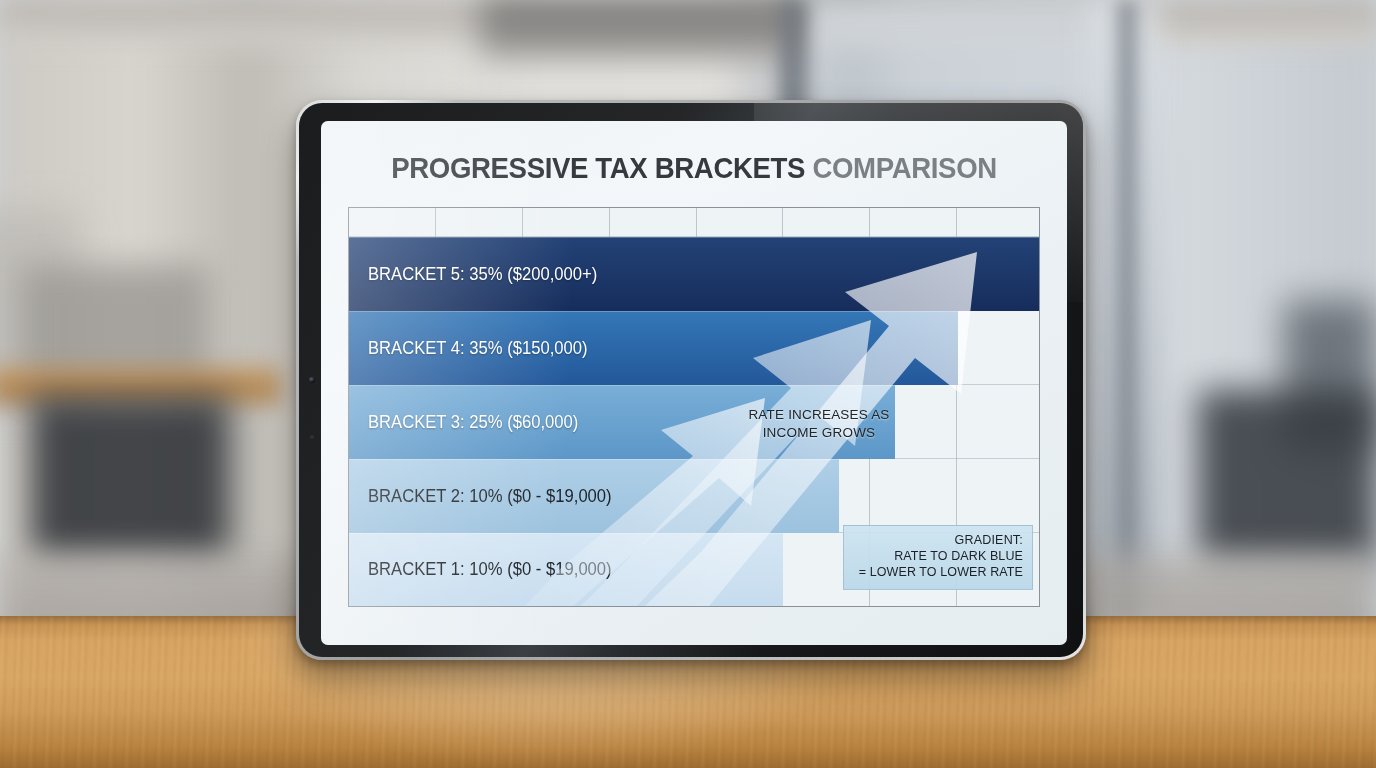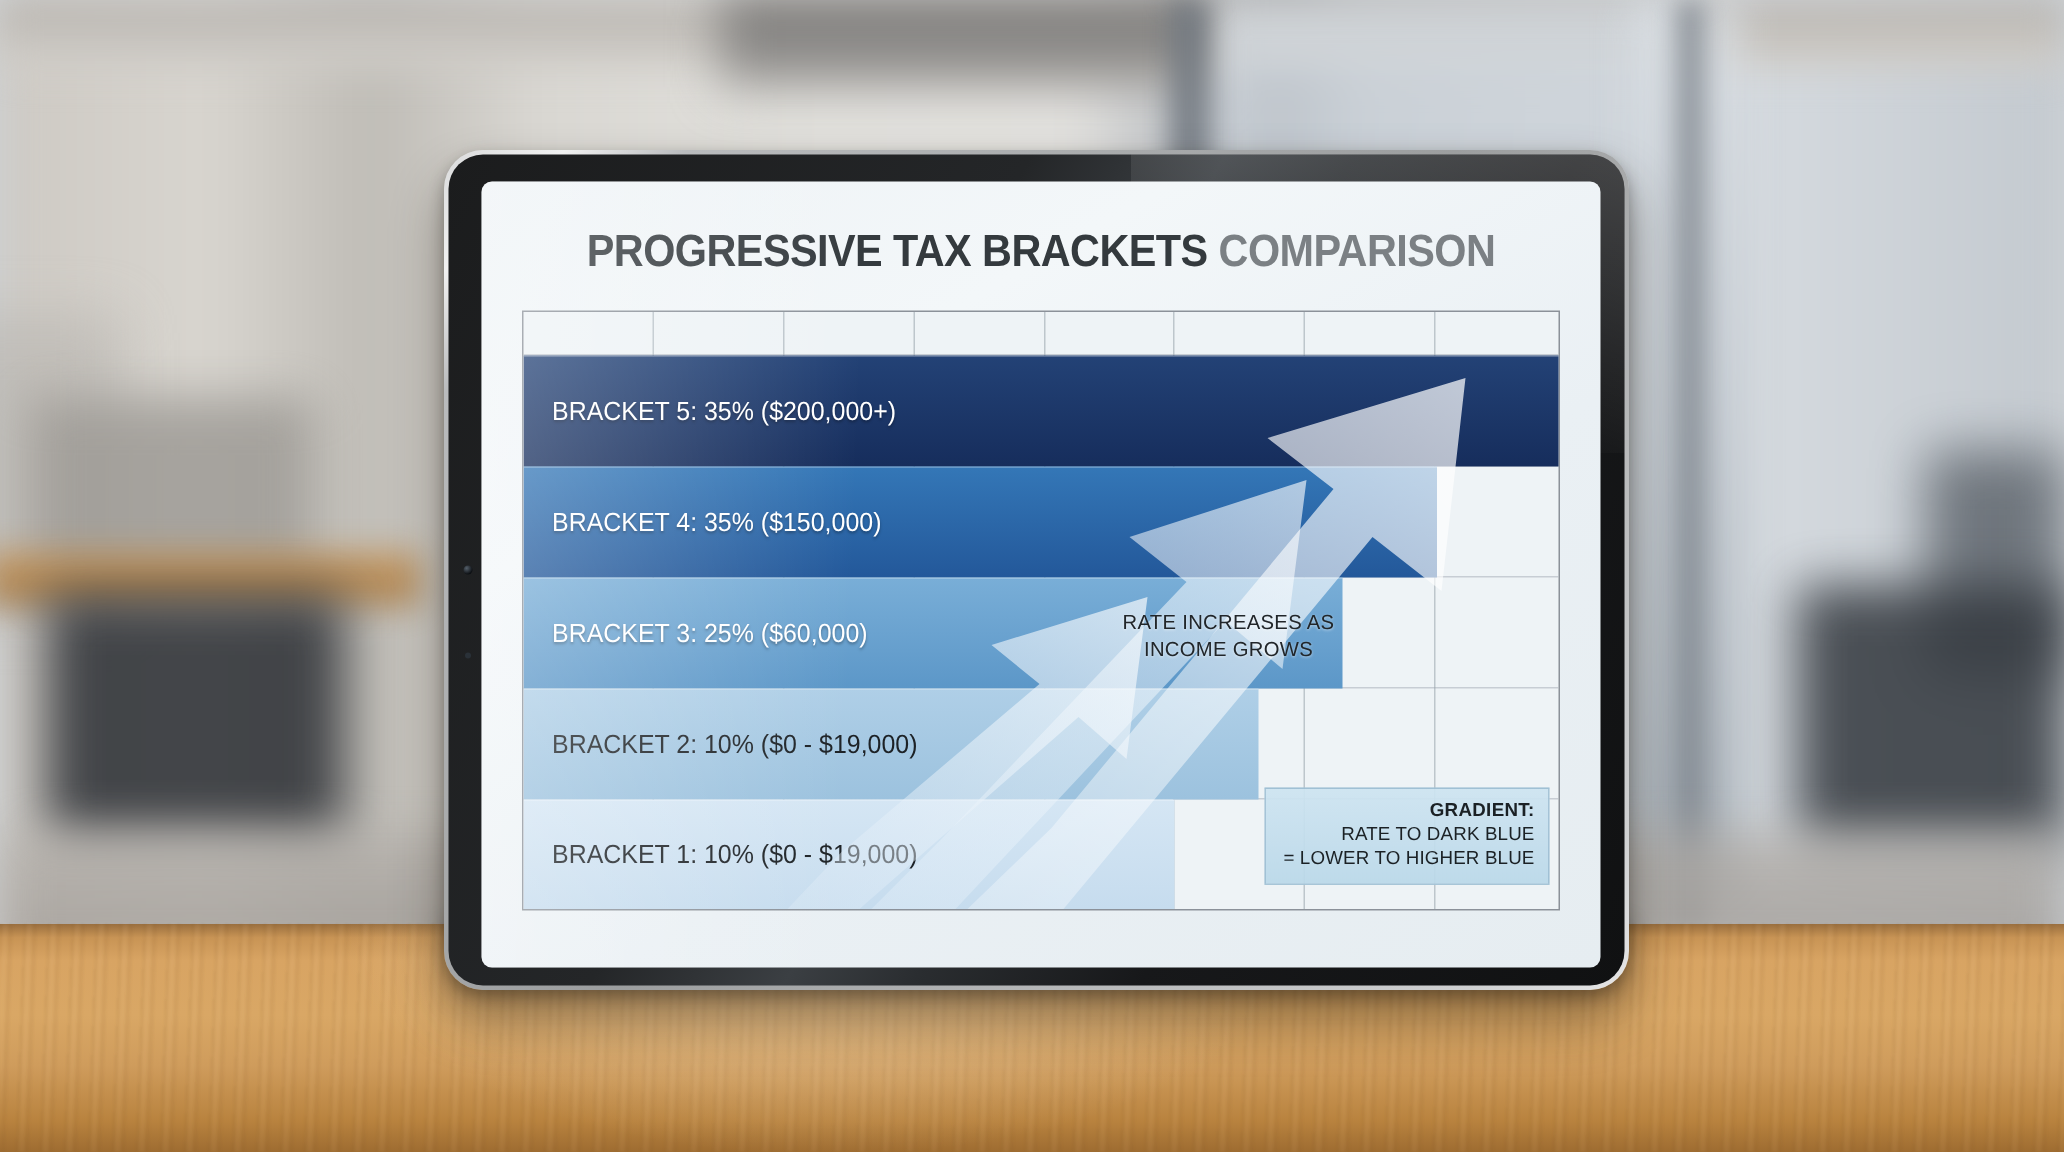--- a/index.html
+++ b/index.html
@@ -224,7 +224,7 @@
     font-size:12.5px; line-height:1.27;
     color:#1b2125;
   }
-  .legend .lg-title { font-weight:bold; letter-spacing:.2px; }
+  .legend .lg-title { font-weight:normal; letter-spacing:.2px; }
   .legend .lg-line { letter-spacing:.1px; }
 </style>
 </head>

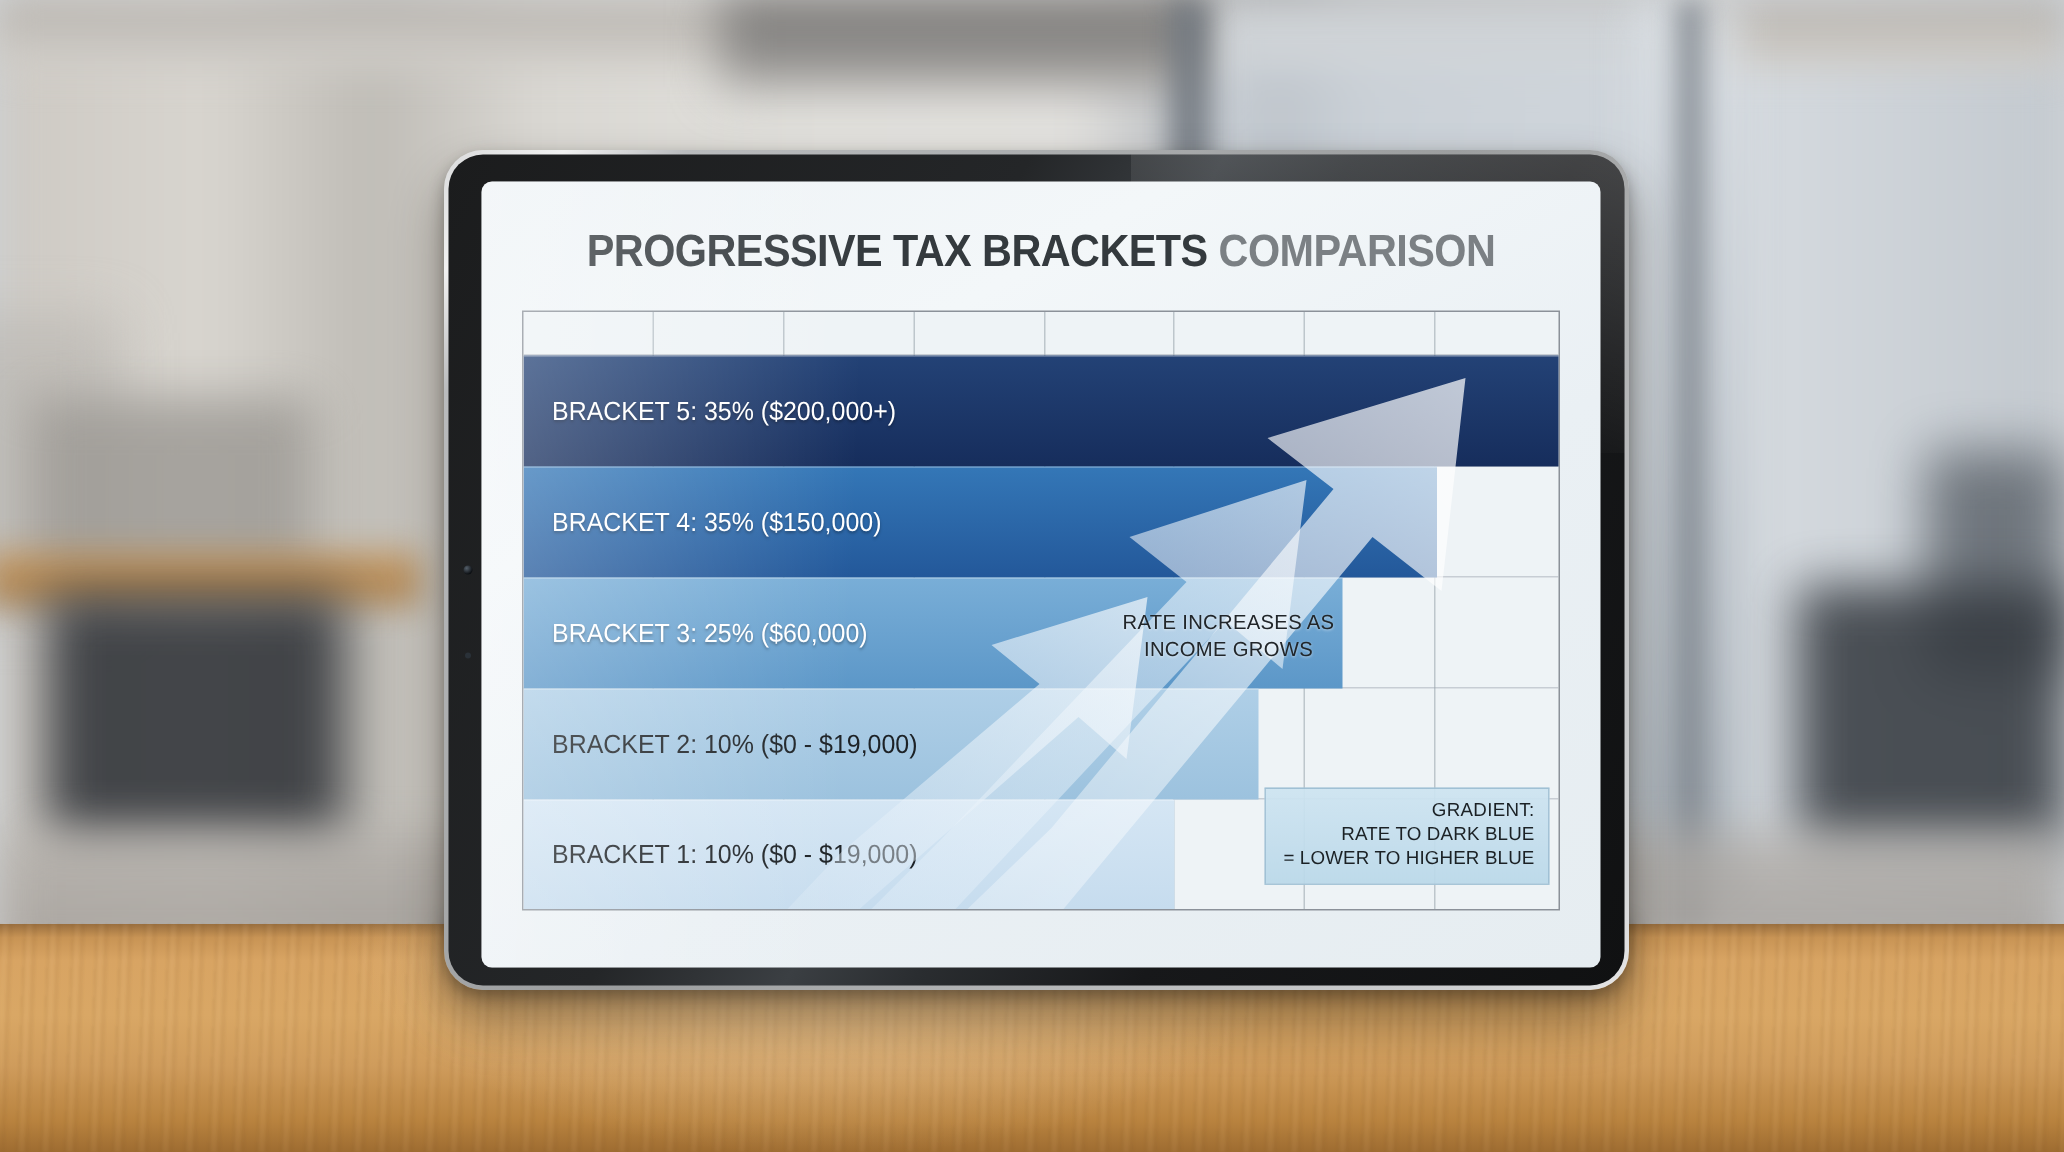--- a/index.html
+++ b/index.html
@@ -356,7 +356,7 @@
           <div class="legend">
             <div class="lg-title">GRADIENT:</div>
             <div class="lg-line">RATE TO DARK BLUE</div>
-            <div class="lg-line">= LOWER TO HIGHER BLUE</div>
+            <div class="lg-line">= LOWER TO LOWER RATE</div>
           </div>
 
         </div>

